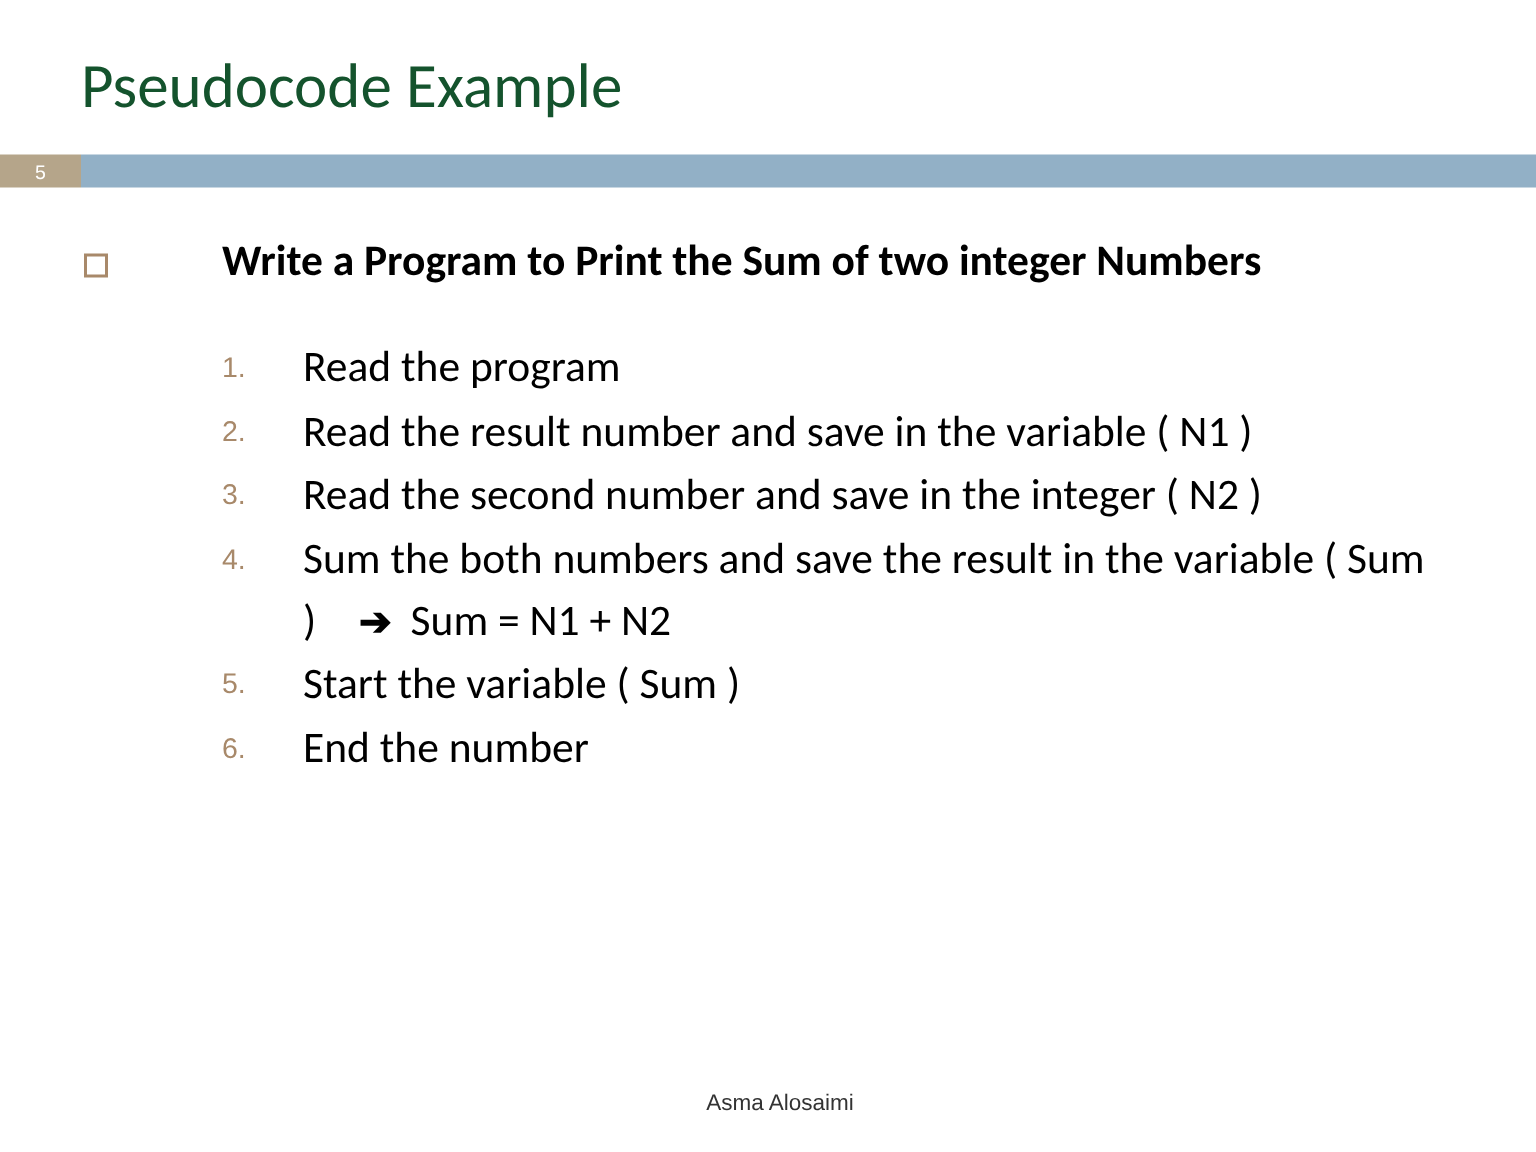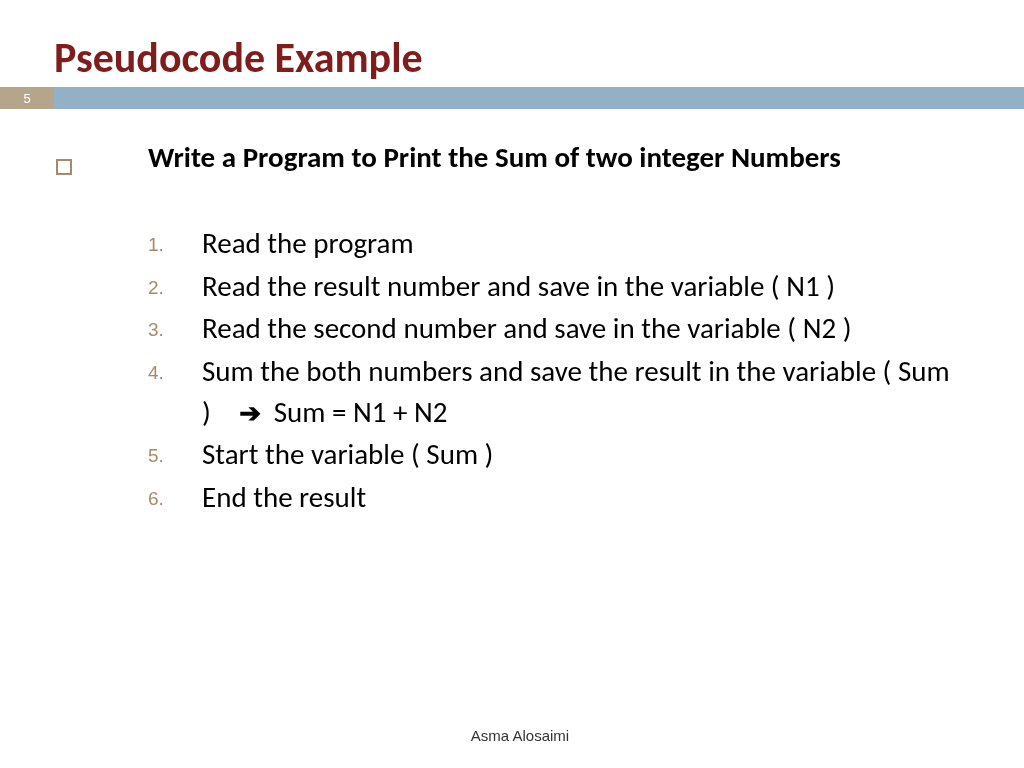--- a/index.html
+++ b/index.html
@@ -17,9 +17,9 @@
     }
     .slide-title {
       font-size: 42px;
-      font-weight: bold;
-      color: #7f1d1d;
-      padding: 32px 0 4px 54px;
+      font-weight: normal;
+      color: #14532d;
+      padding: 32px 0 20px 54px;
     }
     .divider-bar {
       display: flex;

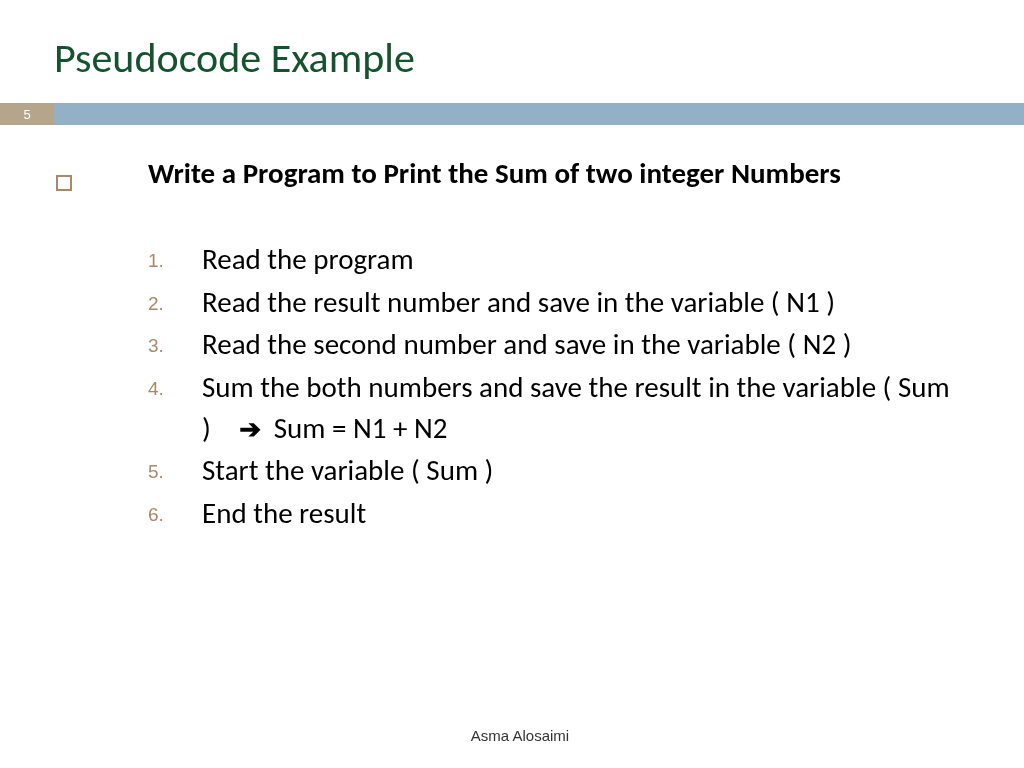--- a/index.html
+++ b/index.html
@@ -46,8 +46,8 @@
     }
     .headline-row {
       display: flex;
-      align-items: flex-end;
-      margin-bottom: 48px;
+      align-items: center;
+      margin-bottom: 33px;
     }
     .square-bullet {
       width: 16px;

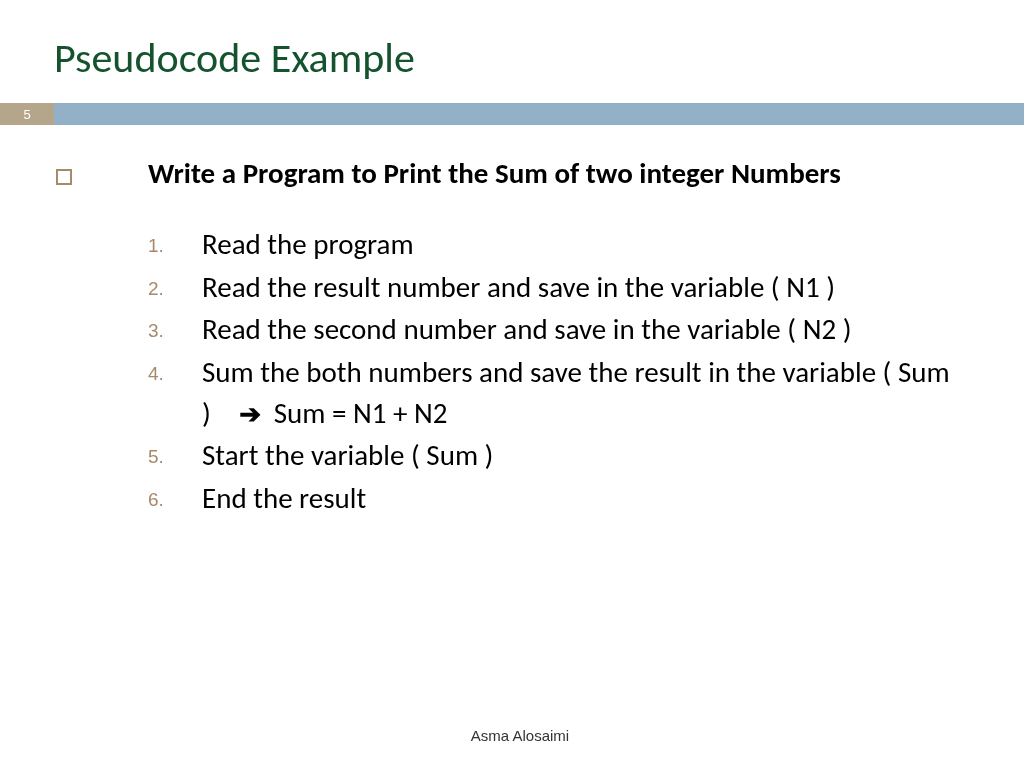--- a/index.html
+++ b/index.html
@@ -129,7 +129,7 @@
     </div>
     <div class="step-row">
       <div class="step-num">3.</div>
-      <div class="step-text">Read the second number and save in the variable ( N2 )</div>
+      <div class="step-text">Read the second number and save in the integer ( N2 )</div>
     </div>
     <div class="step-row">
       <div class="step-num">4.</div>

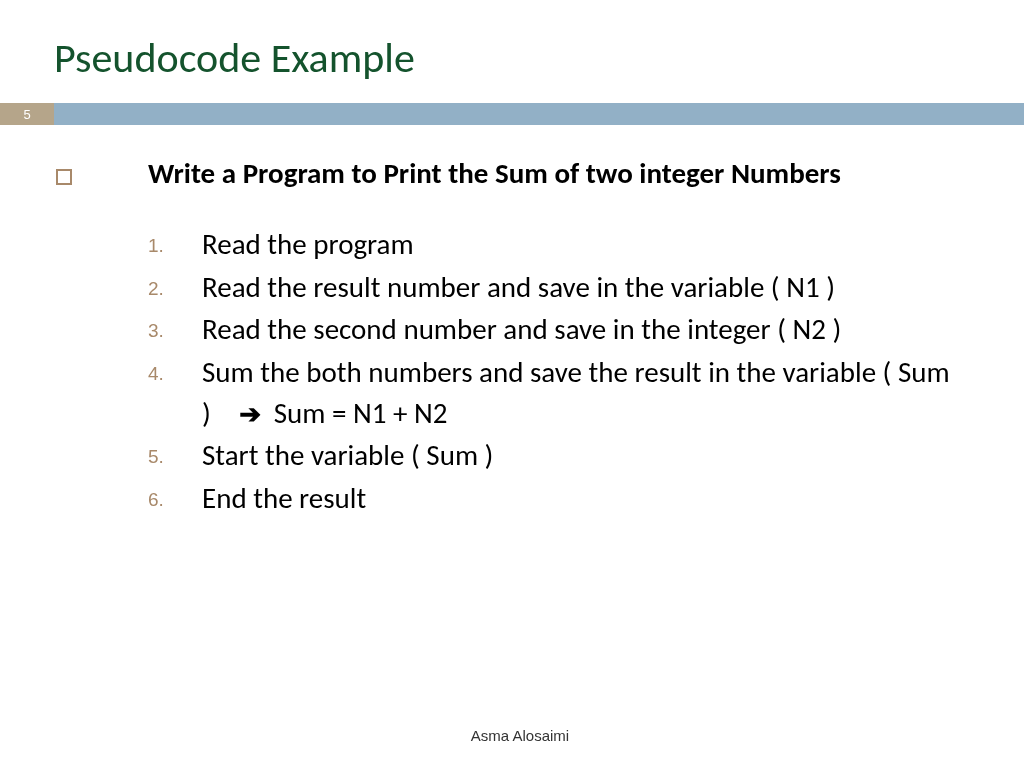--- a/index.html
+++ b/index.html
@@ -145,7 +145,7 @@
     </div>
     <div class="step-row">
       <div class="step-num">6.</div>
-      <div class="step-text">End the result</div>
+      <div class="step-text">End the number</div>
     </div>
   </div>
 </div>

